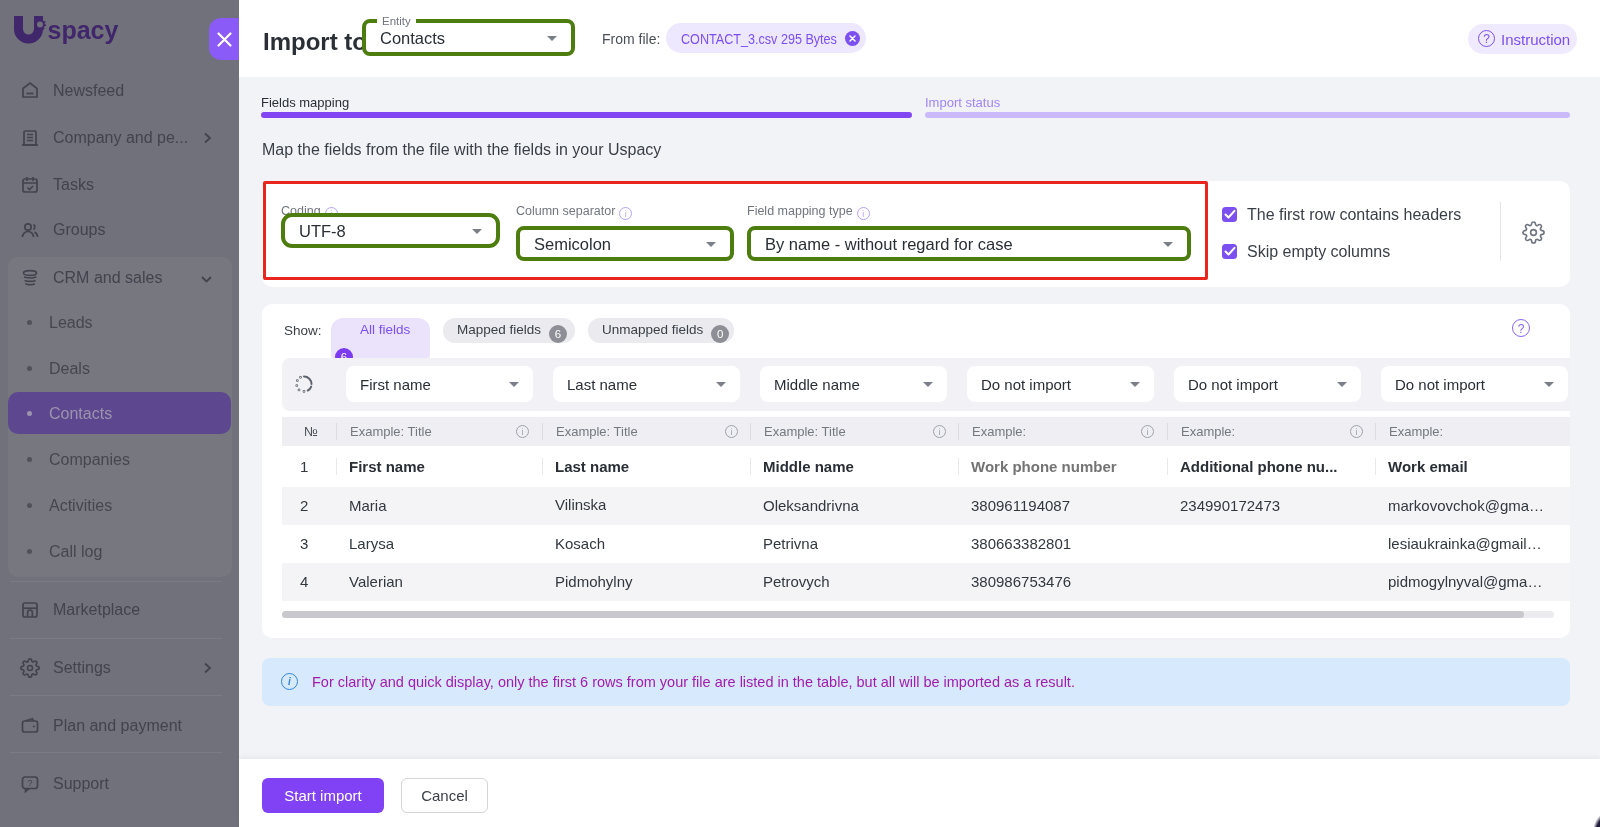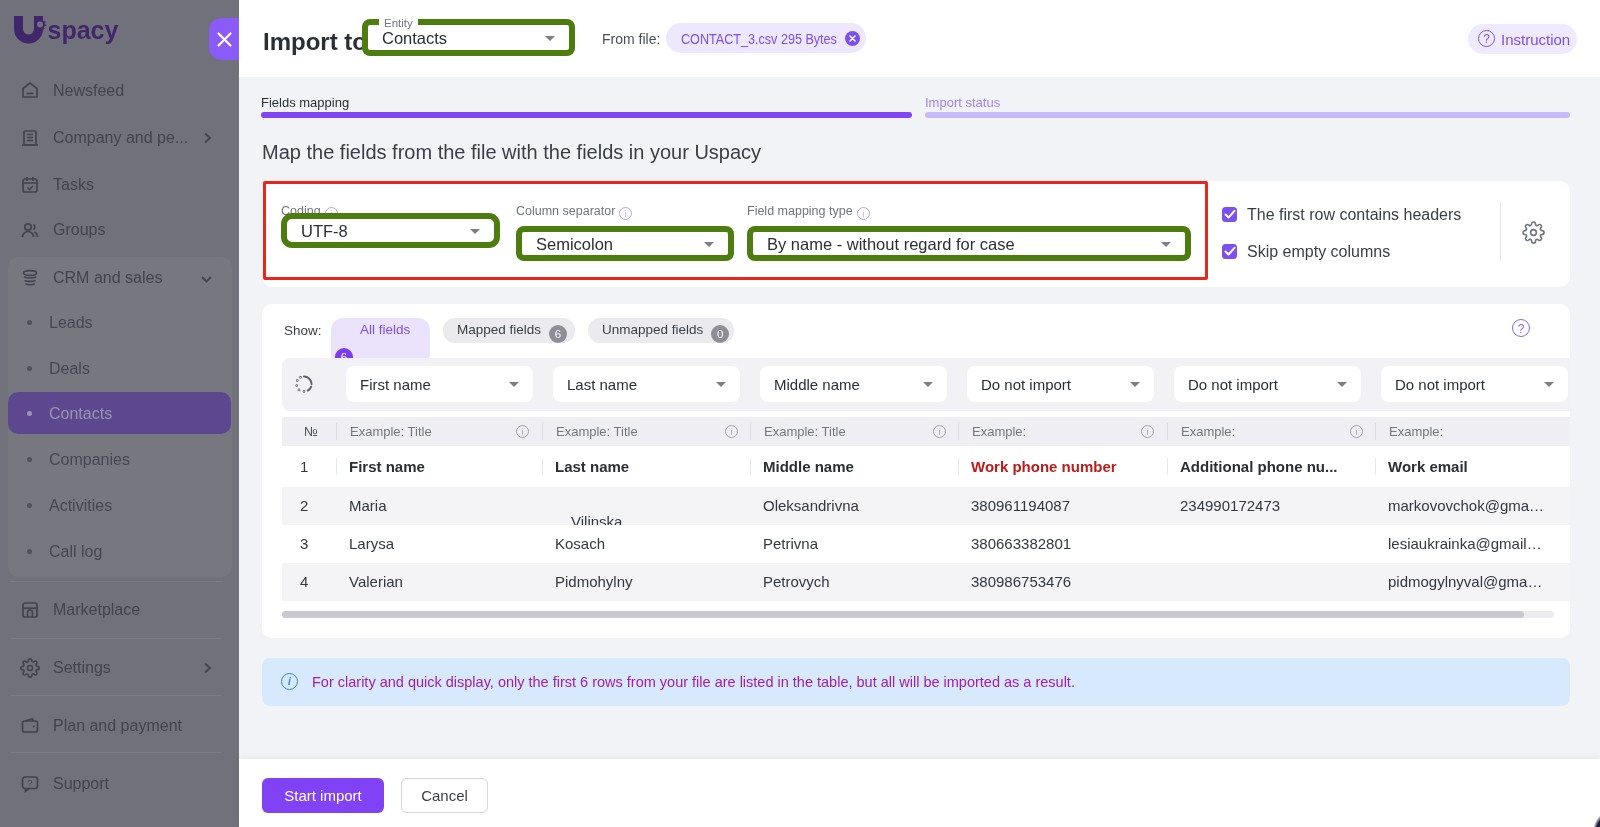--- a/index.html
+++ b/index.html
@@ -23,7 +23,7 @@
   #main { left:239px; top:0; width:1361px; height:827px; background:#F2F3F7; }
   #hdr { position:absolute; left:0; top:0; width:1361px; height:77px; background:#FFFFFF; }
 
-  .sel { position:absolute; background:#fff; border:6px solid #4d7c0f; border-radius:8px; }
+  .sel { position:absolute; background:#fff; border:4px solid #4d7c0f; border-radius:8px; }
   .sel .tx { position:absolute; left:14px; top:50%; transform:translateY(-50%); font-size:16.5px; color:#2A2F36; white-space:nowrap; }
   .caret { position:absolute; right:14px; top:50%; margin-top:-2px; width:0; height:0; border-left:5px solid transparent; border-right:5px solid transparent; border-top:5px solid #7A7F88; }
 

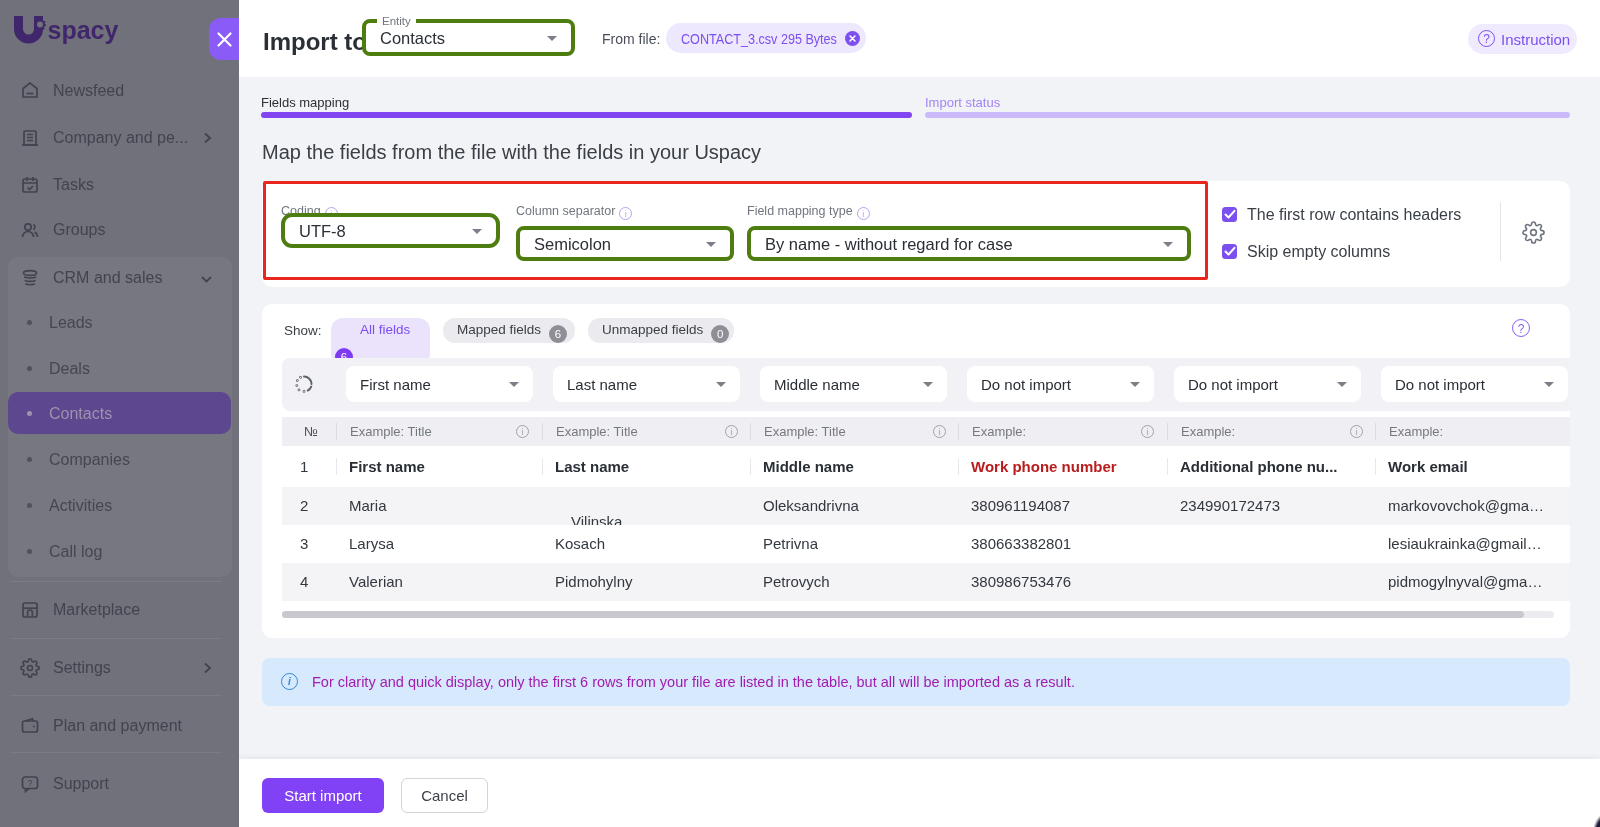--- a/index.html
+++ b/index.html
@@ -183,7 +183,7 @@
   <div class="abs" style="left:686px;top:95px;font-size:13px;color:#A285F7;">Import status</div>
   <div class="abs" style="left:686px;top:112px;width:645px;height:6px;border-radius:3px;background:#CBBAF9;"></div>
 
-  <div class="abs" style="left:23px;top:141px;font-size:20px;font-weight:500;color:#3A3F47;">Map the fields from the file with the fields in your Uspacy</div>
+  <div class="abs" style="left:23px;top:141px;font-size:16px;font-weight:500;color:#3A3F47;">Map the fields from the file with the fields in your Uspacy</div>
 
   <div class="abs" style="left:23px;top:181px;width:1308px;height:106px;background:#fff;border-radius:10px;">
     <div class="lbl" style="left:19px;top:23px;">Coding<span class="infoI">i</span></div>

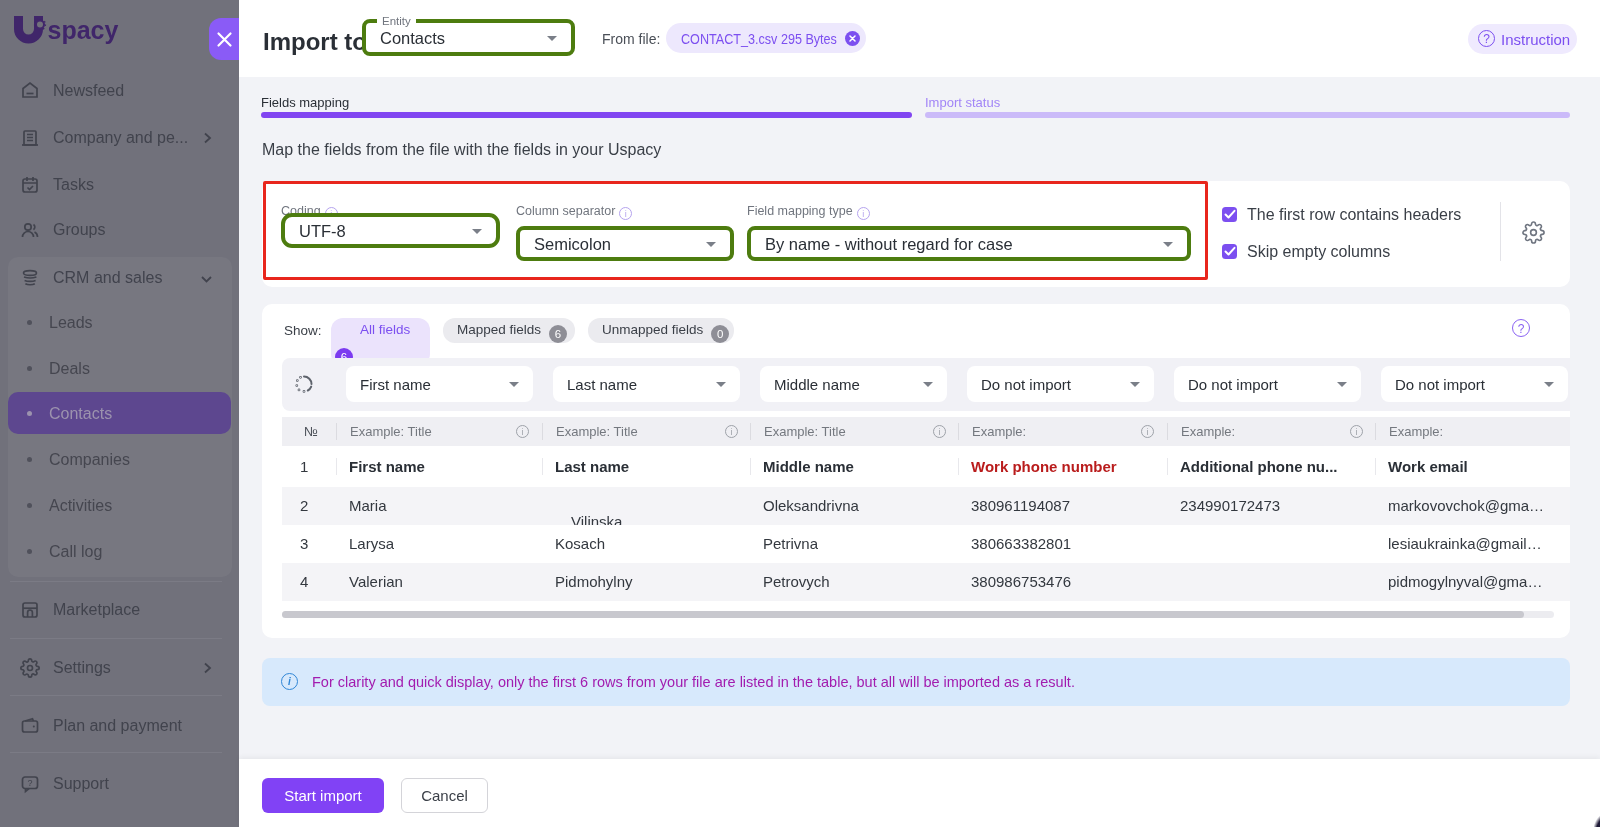--- a/index.html
+++ b/index.html
@@ -298,7 +298,7 @@
       <div class="csep" style="left:468px;top:12px;height:17px;background:#E8E8EC;"></div>
       <div class="cell" style="left:481px;top:12px;font-weight:bold;color:#2A2F36;">Middle name</div>
       <div class="csep" style="left:676px;top:12px;height:17px;background:#E8E8EC;"></div>
-      <div class="cell" style="left:689px;top:12px;font-weight:bold;color:#b91c1c;">Work phone number</div>
+      <div class="cell" style="left:689px;top:12px;font-weight:bold;color:#737373;">Work phone number</div>
       <div class="csep" style="left:885px;top:12px;height:17px;background:#E8E8EC;"></div>
       <div class="cell" style="left:898px;top:12px;font-weight:bold;color:#2A2F36;width:185px;">Additional phone nu...</div>
       <div class="csep" style="left:1093px;top:12px;height:17px;background:#E8E8EC;"></div>

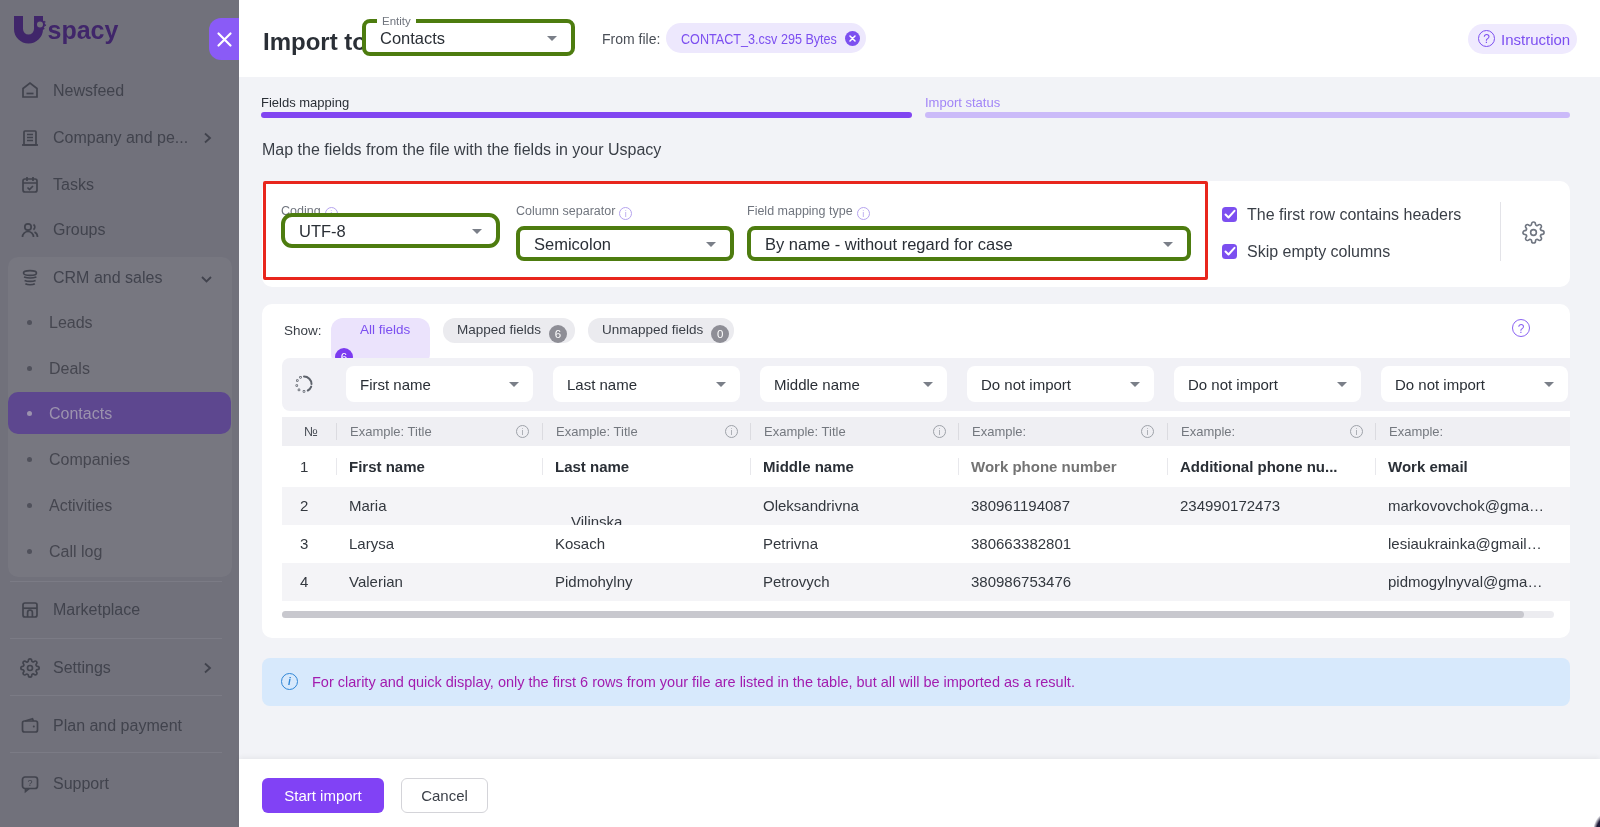--- a/index.html
+++ b/index.html
@@ -308,7 +308,7 @@
     <div class="abs" style="left:20px;top:183px;width:1288px;height:38px;background:#F4F4F7;">
       <div class="cell" style="left:18px;top:10px;">2</div>
       <div class="cell" style="left:67px;top:10px;">Maria</div>
-      <div class="cell" style="left:273px;top:26px;margin-left:16px;">Vilinska</div>
+      <div class="cell" style="left:273px;top:9px;">Vilinska</div>
       <div class="cell" style="left:481px;top:10px;">Oleksandrivna</div>
       <div class="cell" style="left:689px;top:10px;">380961194087</div>
       <div class="cell" style="left:898px;top:10px;">234990172473</div>

